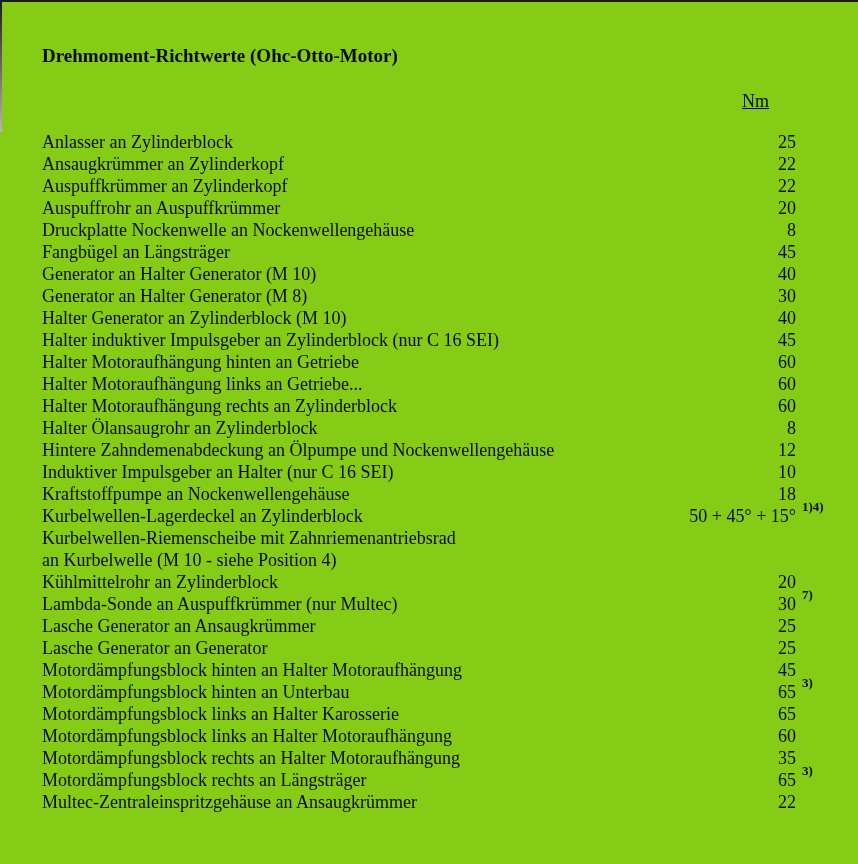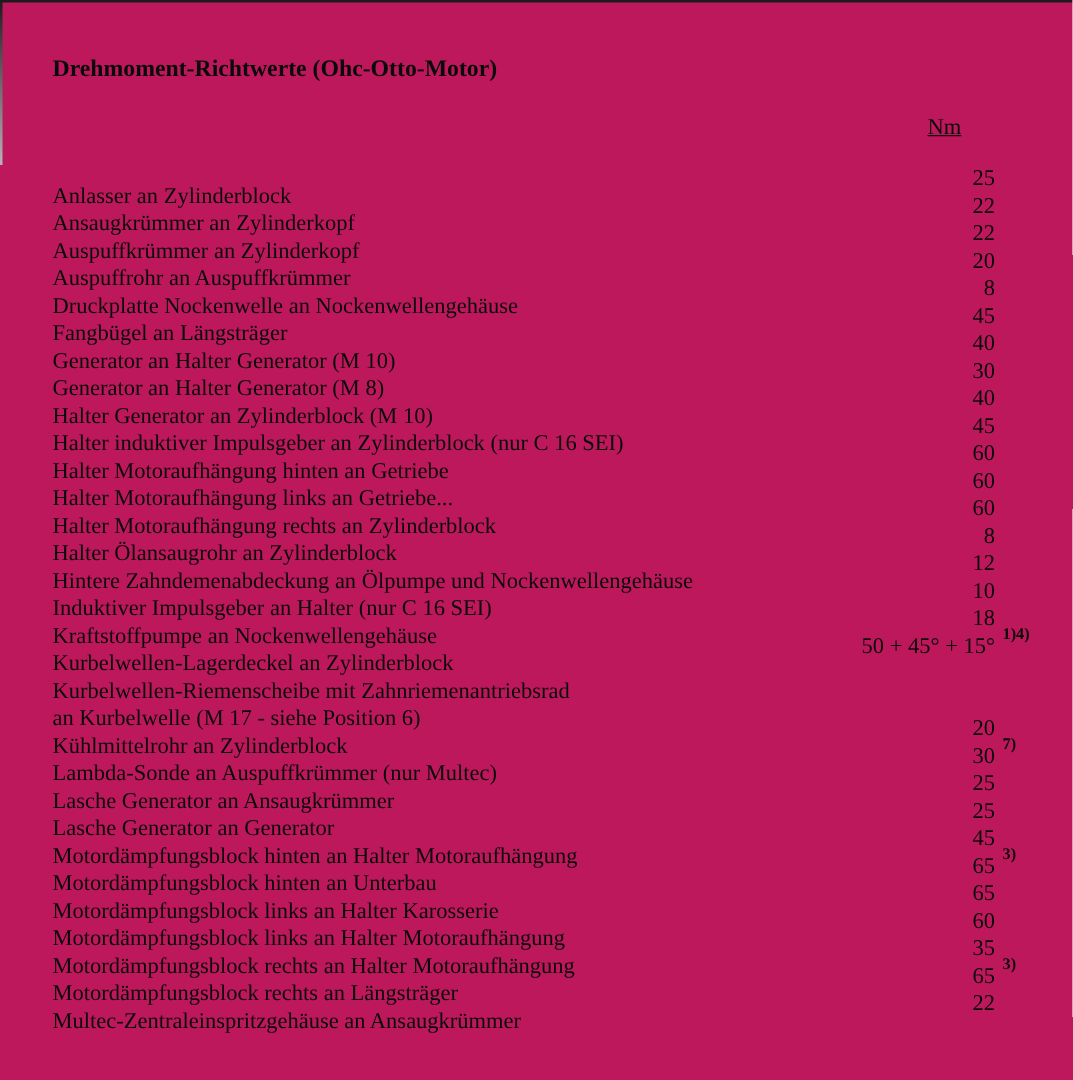--- a/index.html
+++ b/index.html
@@ -6,7 +6,7 @@
   .page{
     position:relative;
     width:858px;height:864px;
-    background:#be185d;
+    background:#84cc16;
     font-family:"Liberation Serif", serif;
     color:#0a0a0a;
     overflow:hidden;

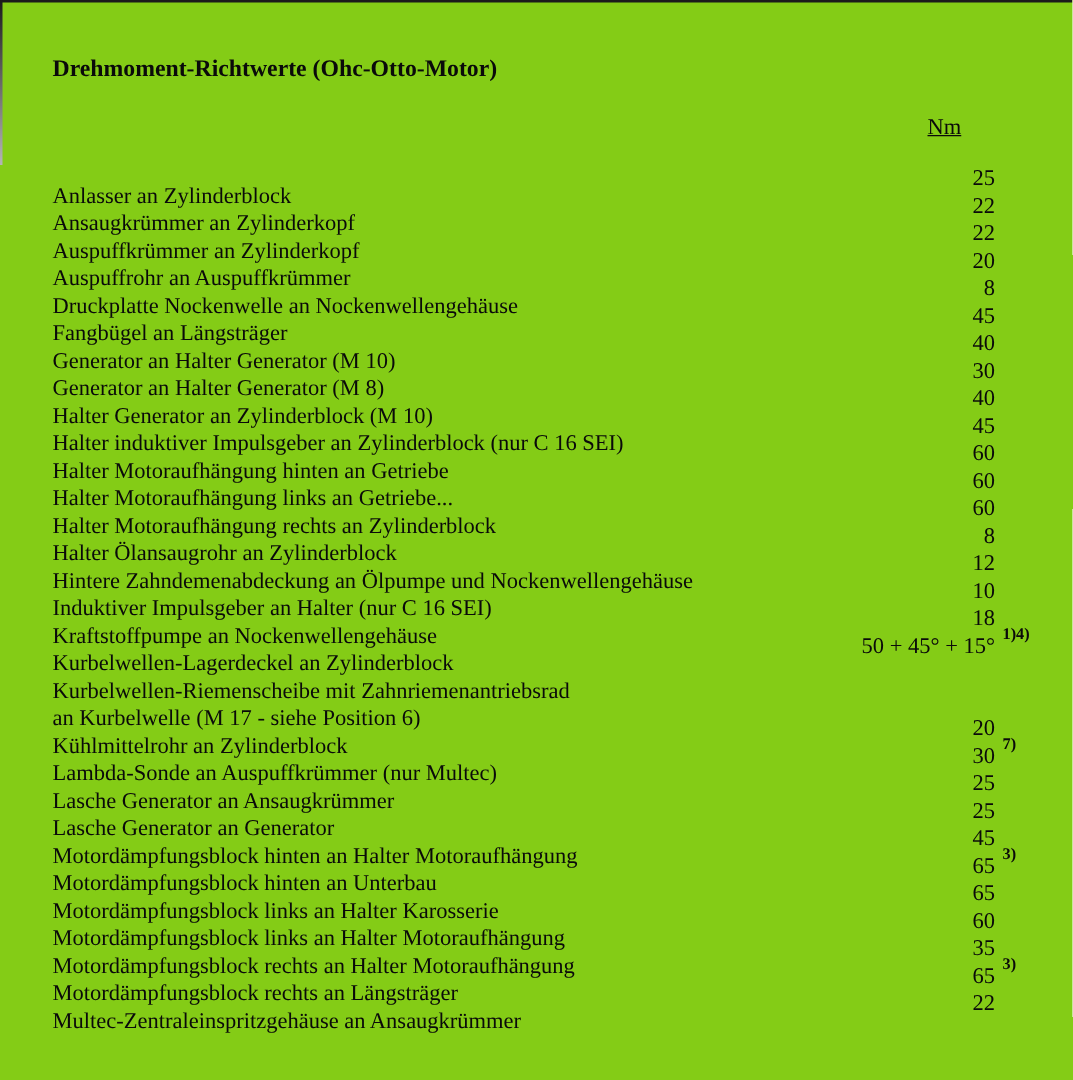--- a/index.html
+++ b/index.html
@@ -47,7 +47,6 @@
     flex:1 1 auto;
     white-space:nowrap;
     overflow:visible;
-    margin-top:14px;
   }
   .row .value{
     position:relative;

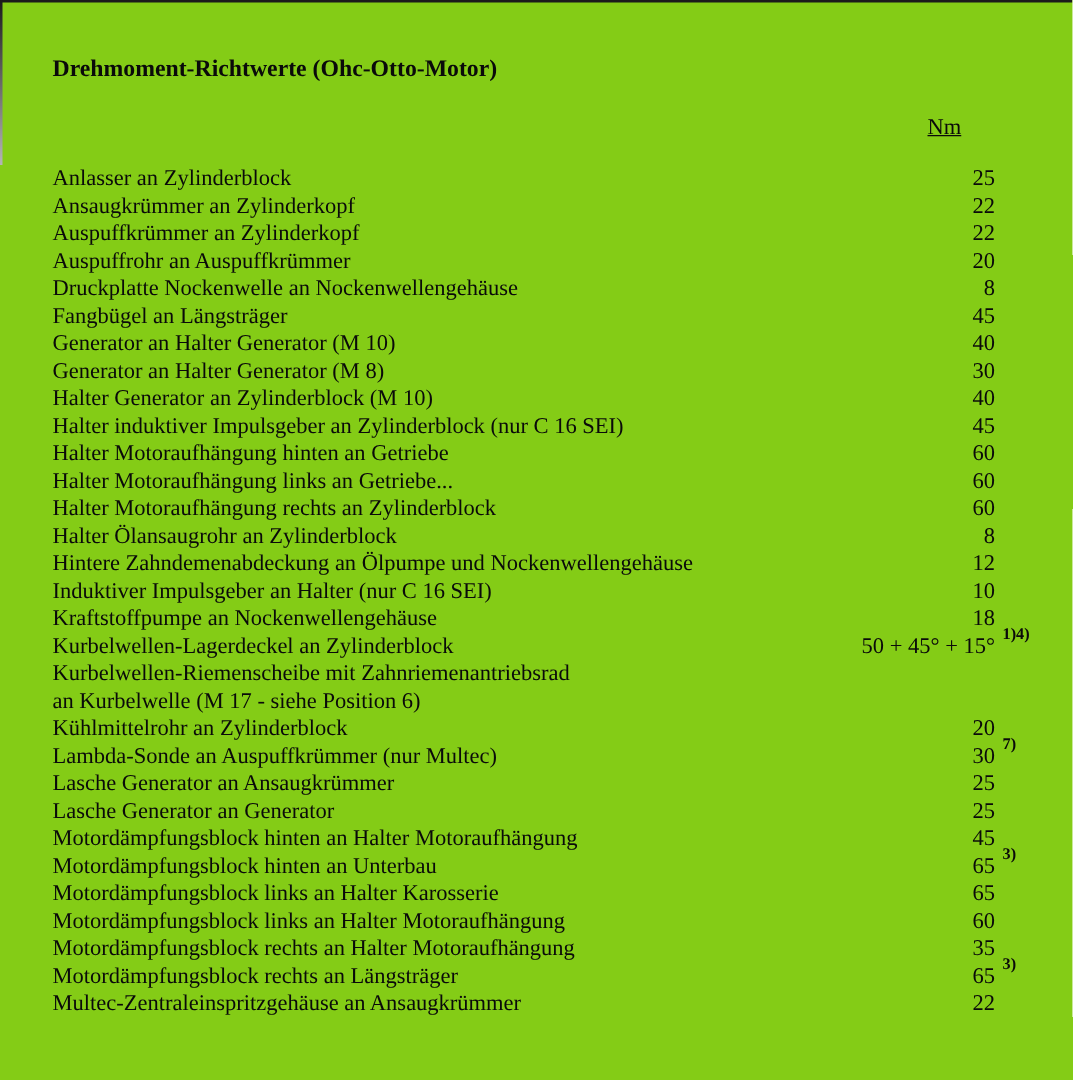--- a/index.html
+++ b/index.html
@@ -154,7 +154,7 @@
         <span class="value"></span>
       </div>
       <div class="row">
-        <span class="label">an Kurbelwelle (M 17 - siehe Position 6)</span>
+        <span class="label">an Kurbelwelle (M 10 - siehe Position 4)</span>
         <span class="value"></span>
       </div>
       <div class="row">

